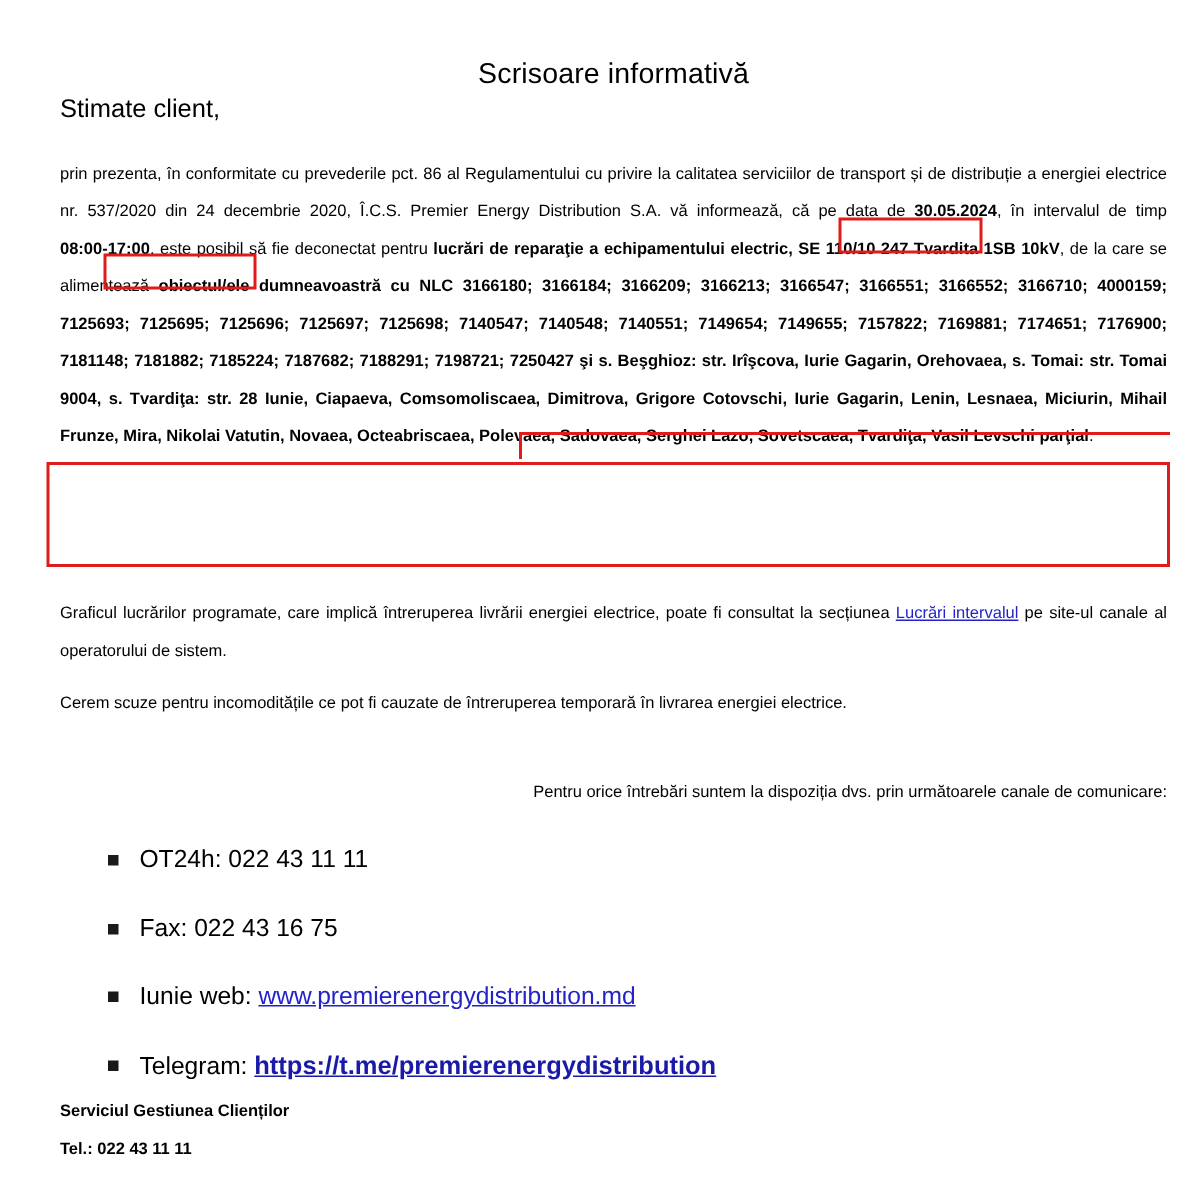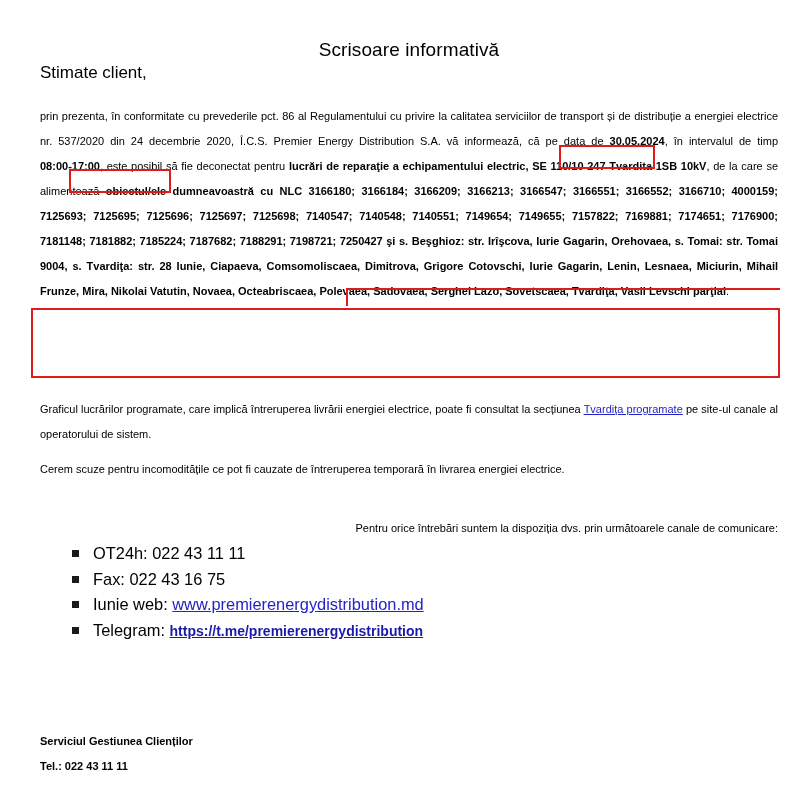--- a/index.html
+++ b/index.html
@@ -143,7 +143,7 @@
   <div class="redbox" style="left:346px; top:306px; width:434px; height:4px; border:none; border-top:2.5px solid #ffffff;"></div>
 
   <div class="para" style="top:397px;">
-    <span>Graficul lucrărilor programate, care implică întreruperea livrării energiei electrice, poate fi consultat la secțiunea </span><a class="link" href="#">Tvardiţa programate</a><span> pe site-ul canale al operatorului de sistem.</span>
+    <span>Graficul lucrărilor programate, care implică întreruperea livrării energiei electrice, poate fi consultat la secțiunea </span><a class="link" href="#">Lucrări intervalul</a><span> pe site-ul canale al operatorului de sistem.</span>
   </div>
 
   <div class="para" style="top:457px;">Cerem scuze pentru incomoditățile ce pot fi cauzate de întreruperea temporară în livrarea energiei electrice.</div>

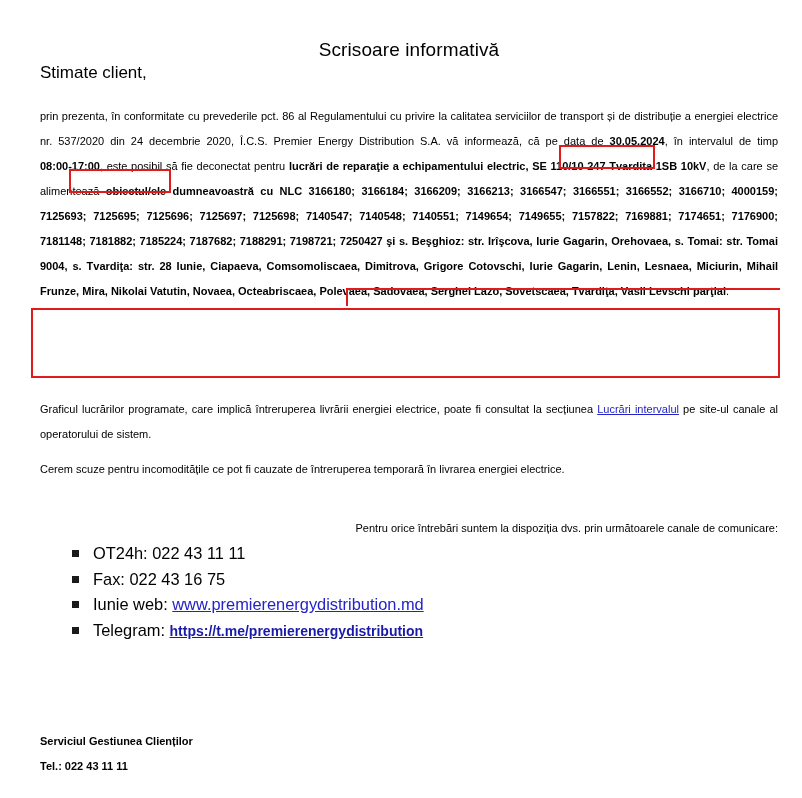--- a/index.html
+++ b/index.html
@@ -97,6 +97,7 @@
     position: relative;
     padding-left: 53px;
     white-space: nowrap;
+    margin-top: 20px;
   }
   .contact-list li .bullet {
     position: absolute;

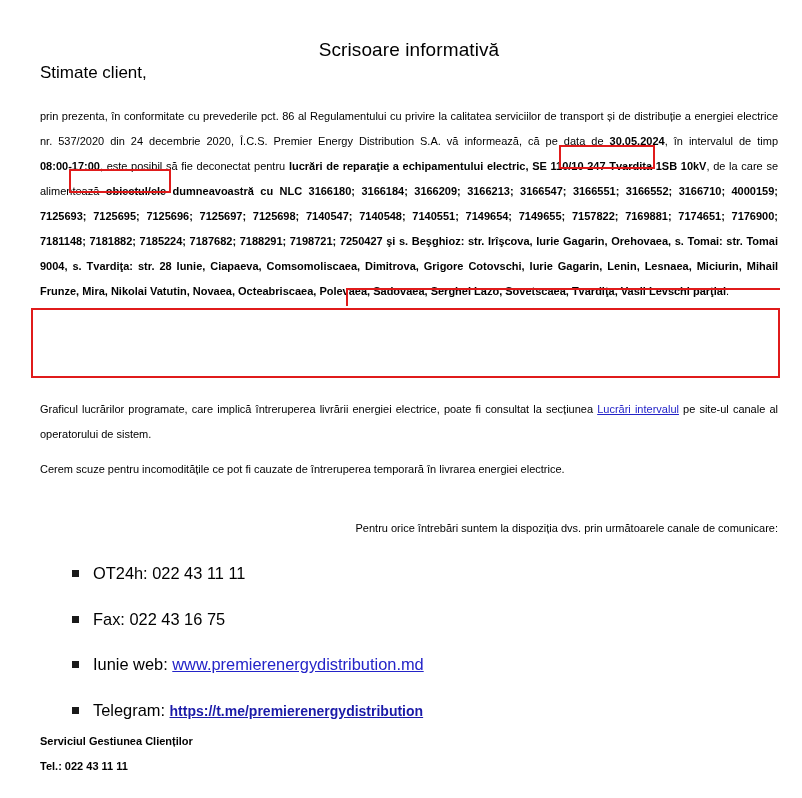--- a/index.html
+++ b/index.html
@@ -78,7 +78,7 @@
   .link-strong {
     color: #1a1aa8;
     font-weight: 700;
-    font-size: 14px;
+    font-size: 17px;
   }
 
   

